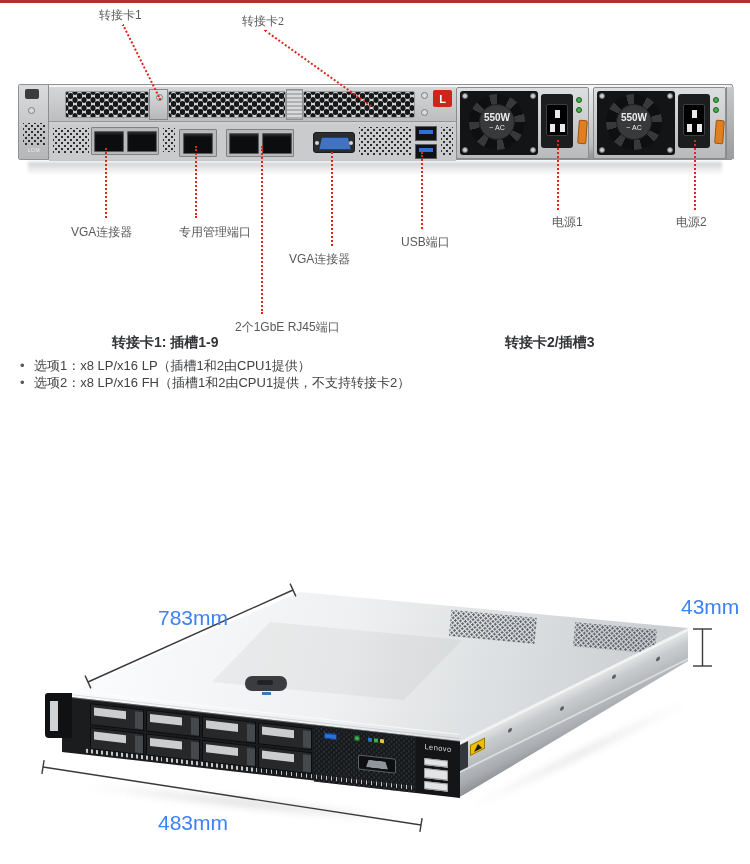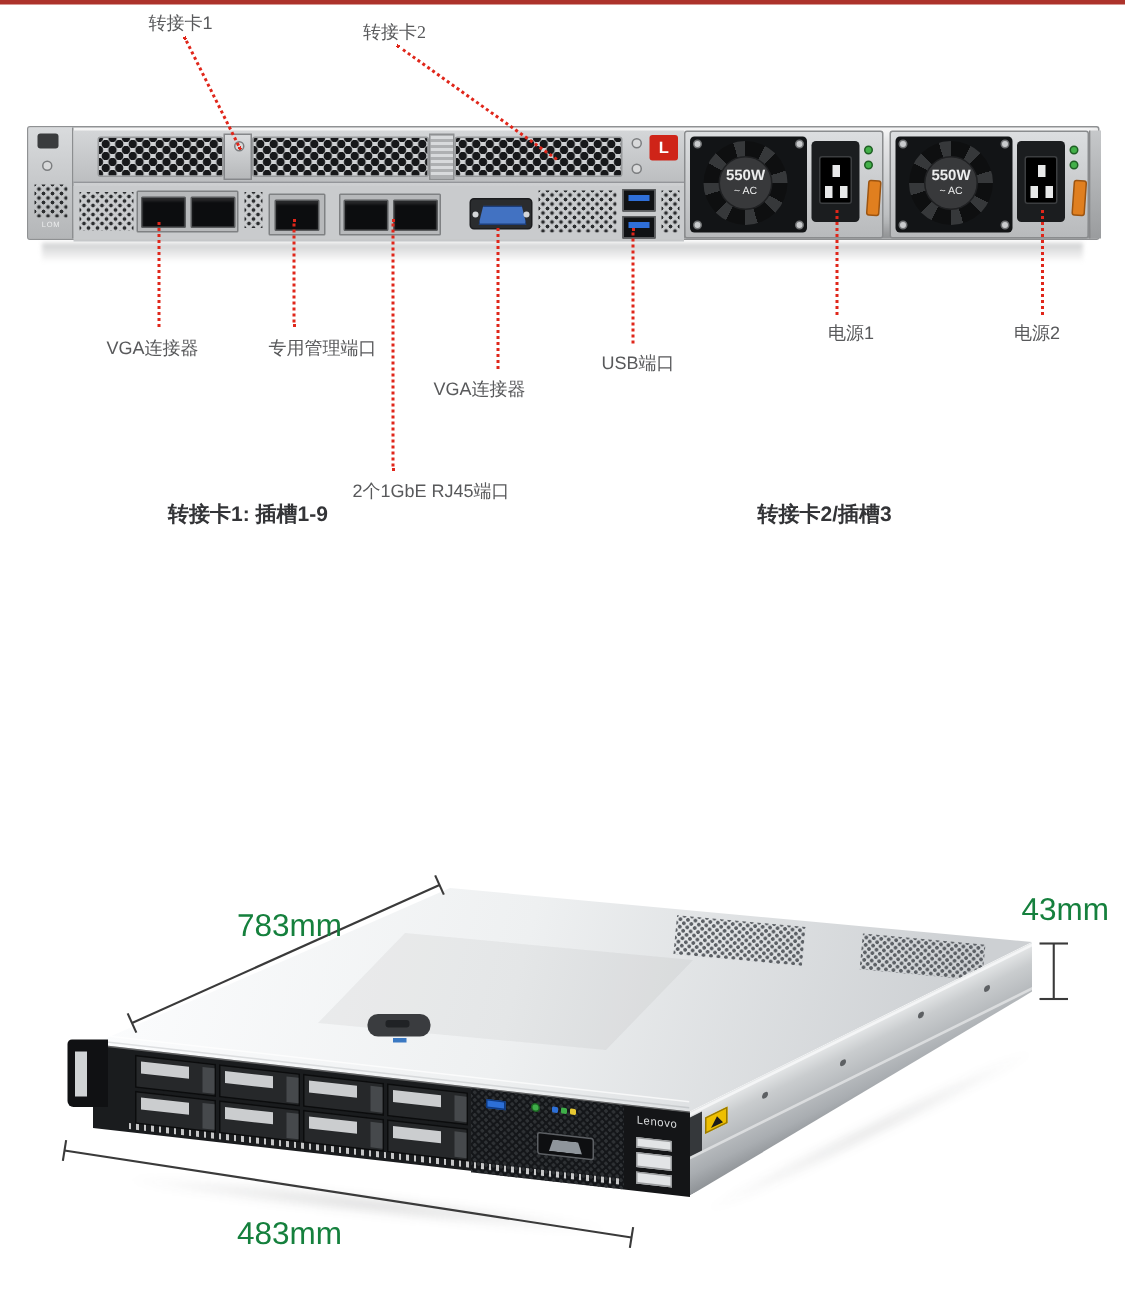--- a/index.html
+++ b/index.html
@@ -296,6 +296,7 @@
 
   <span class="spec-title" style="left:112px; top:334px;">转接卡1: 插槽1-9</span>
   <ul class="opts opts-left" style="left:20px; top:357px;">
+    <li>选项1：x8 LP/x16 LP（插槽1和2由CPU1提供）</li>
   </ul>
 
   <span class="spec-title" style="left:505px; top:334px;">转接卡2/插槽3</span>

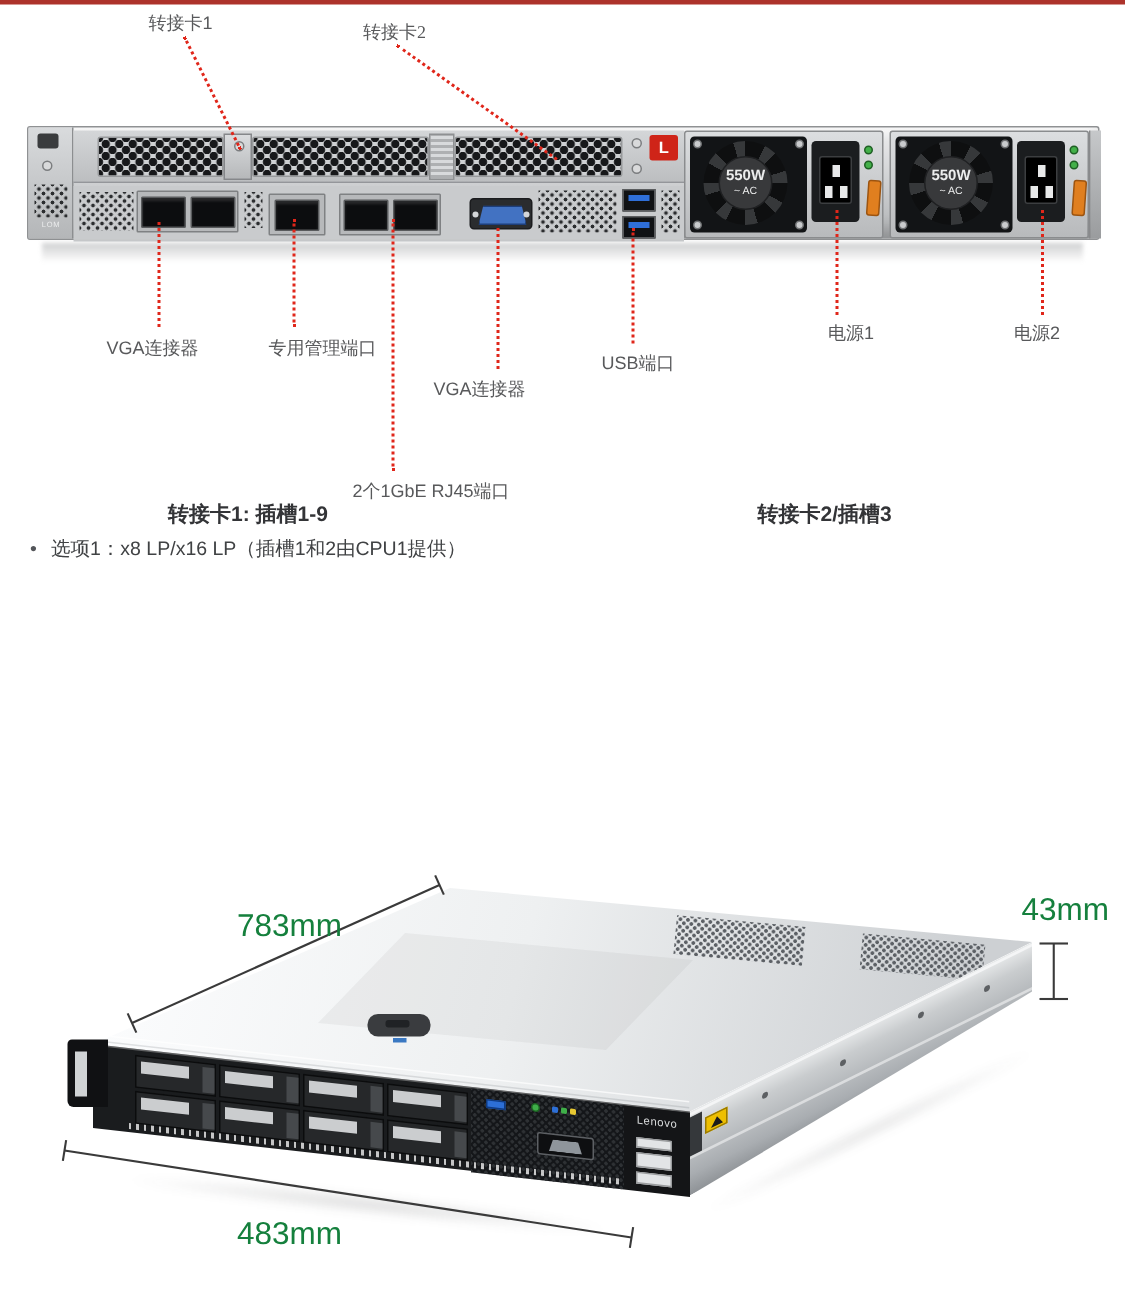--- a/index.html
+++ b/index.html
@@ -297,6 +297,7 @@
   <span class="spec-title" style="left:112px; top:334px;">转接卡1: 插槽1-9</span>
   <ul class="opts opts-left" style="left:20px; top:357px;">
     <li>选项1：x8 LP/x16 LP（插槽1和2由CPU1提供）</li>
+    <li>选项2：x8 LP/x16 FH（插槽1和2由CPU1提供，不支持转接卡2）</li>
   </ul>
 
   <span class="spec-title" style="left:505px; top:334px;">转接卡2/插槽3</span>

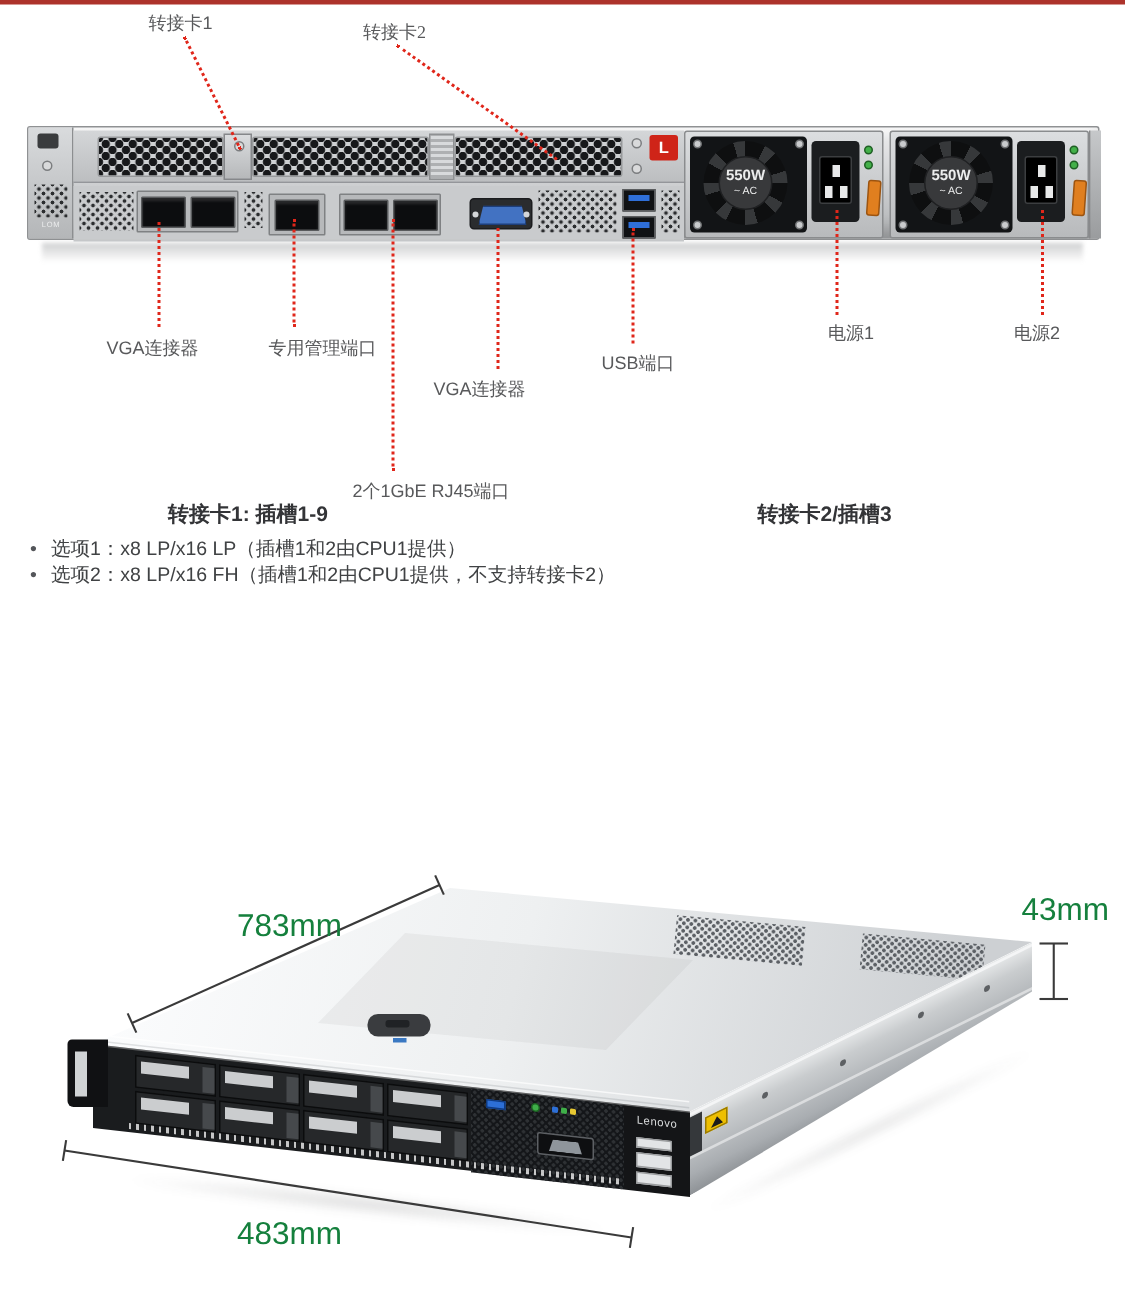--- a/index.html
+++ b/index.html
@@ -162,7 +162,7 @@
   .floor-shadow2 { left:455px; top:748px; width:250px; height:12px; border-radius:50%;
     background:radial-gradient(ellipse,rgba(40,42,44,.12),transparent 70%); filter:blur(3px); transform:rotate(-26deg); }
 
-  .dim { position:absolute; font-size:21px; color:#15803d; white-space:nowrap; }
+  .dim { position:absolute; font-size:21px; color:#3b82f6; white-space:nowrap; }
   svg.overlay { position:absolute; left:0; top:0; pointer-events:none; }
 </style>
 </head>

